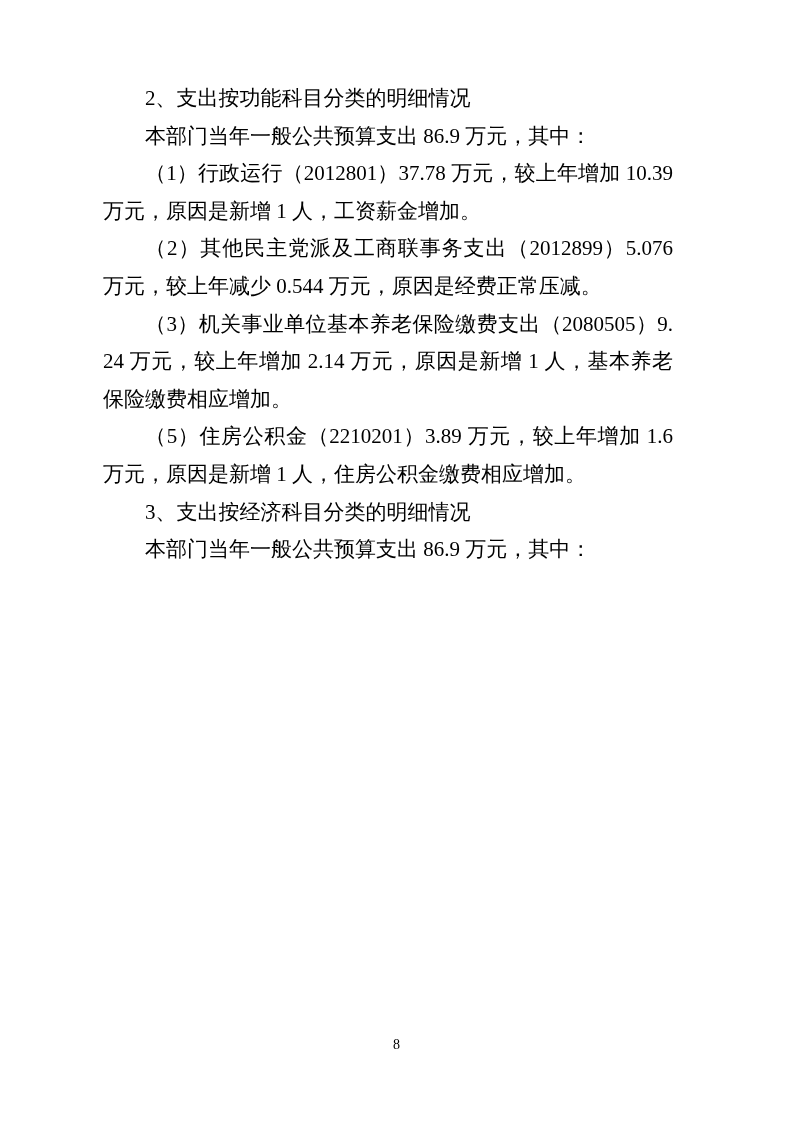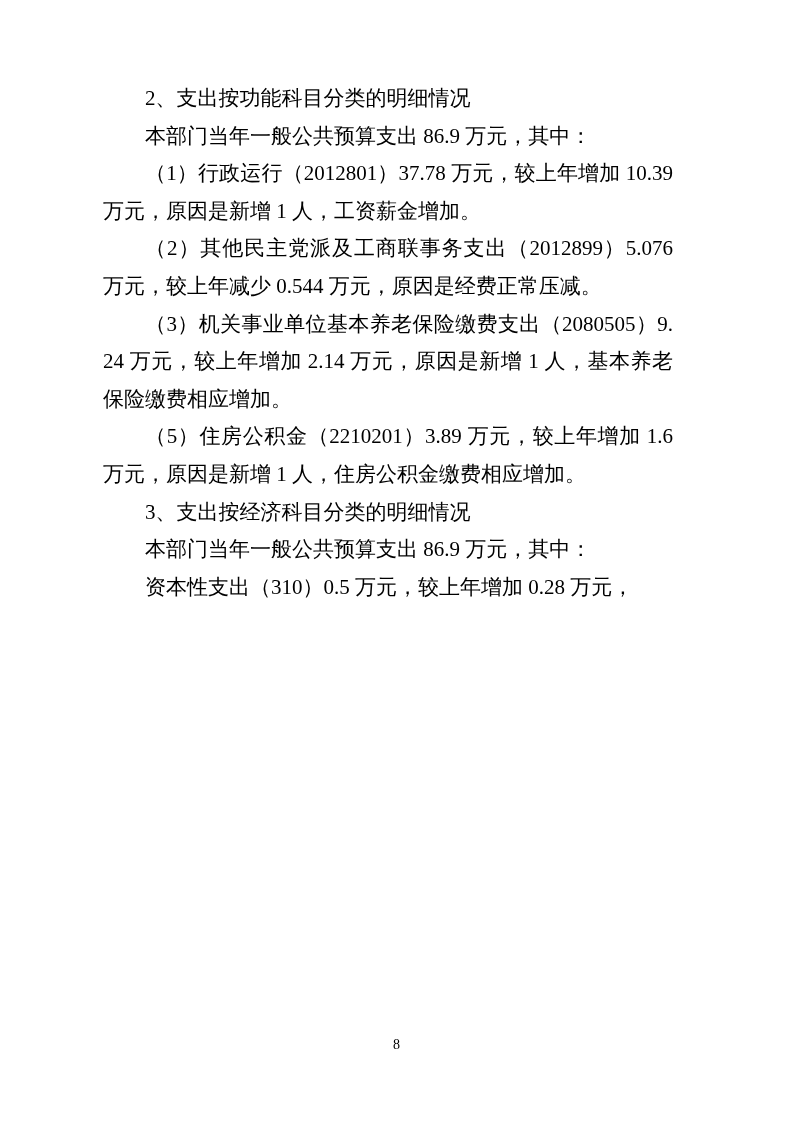--- a/index.html
+++ b/index.html
@@ -59,7 +59,6 @@
       <p class="para">（5）住房公积金（2210201）3.89 万元，较上年增加 1.6 万元，原因是新增 1 人，住房公积金缴费相应增加。</p>
       <p class="para">3、支出按经济科目分类的明细情况</p>
       <p class="para">本部门当年一般公共预算支出 86.9 万元，其中：</p>
-      <p class="para">资本性支出（310）0.5 万元，较上年增加 0.28 万元，</p>
     </div>
   <div class="page-number">8</div>
 </div>

